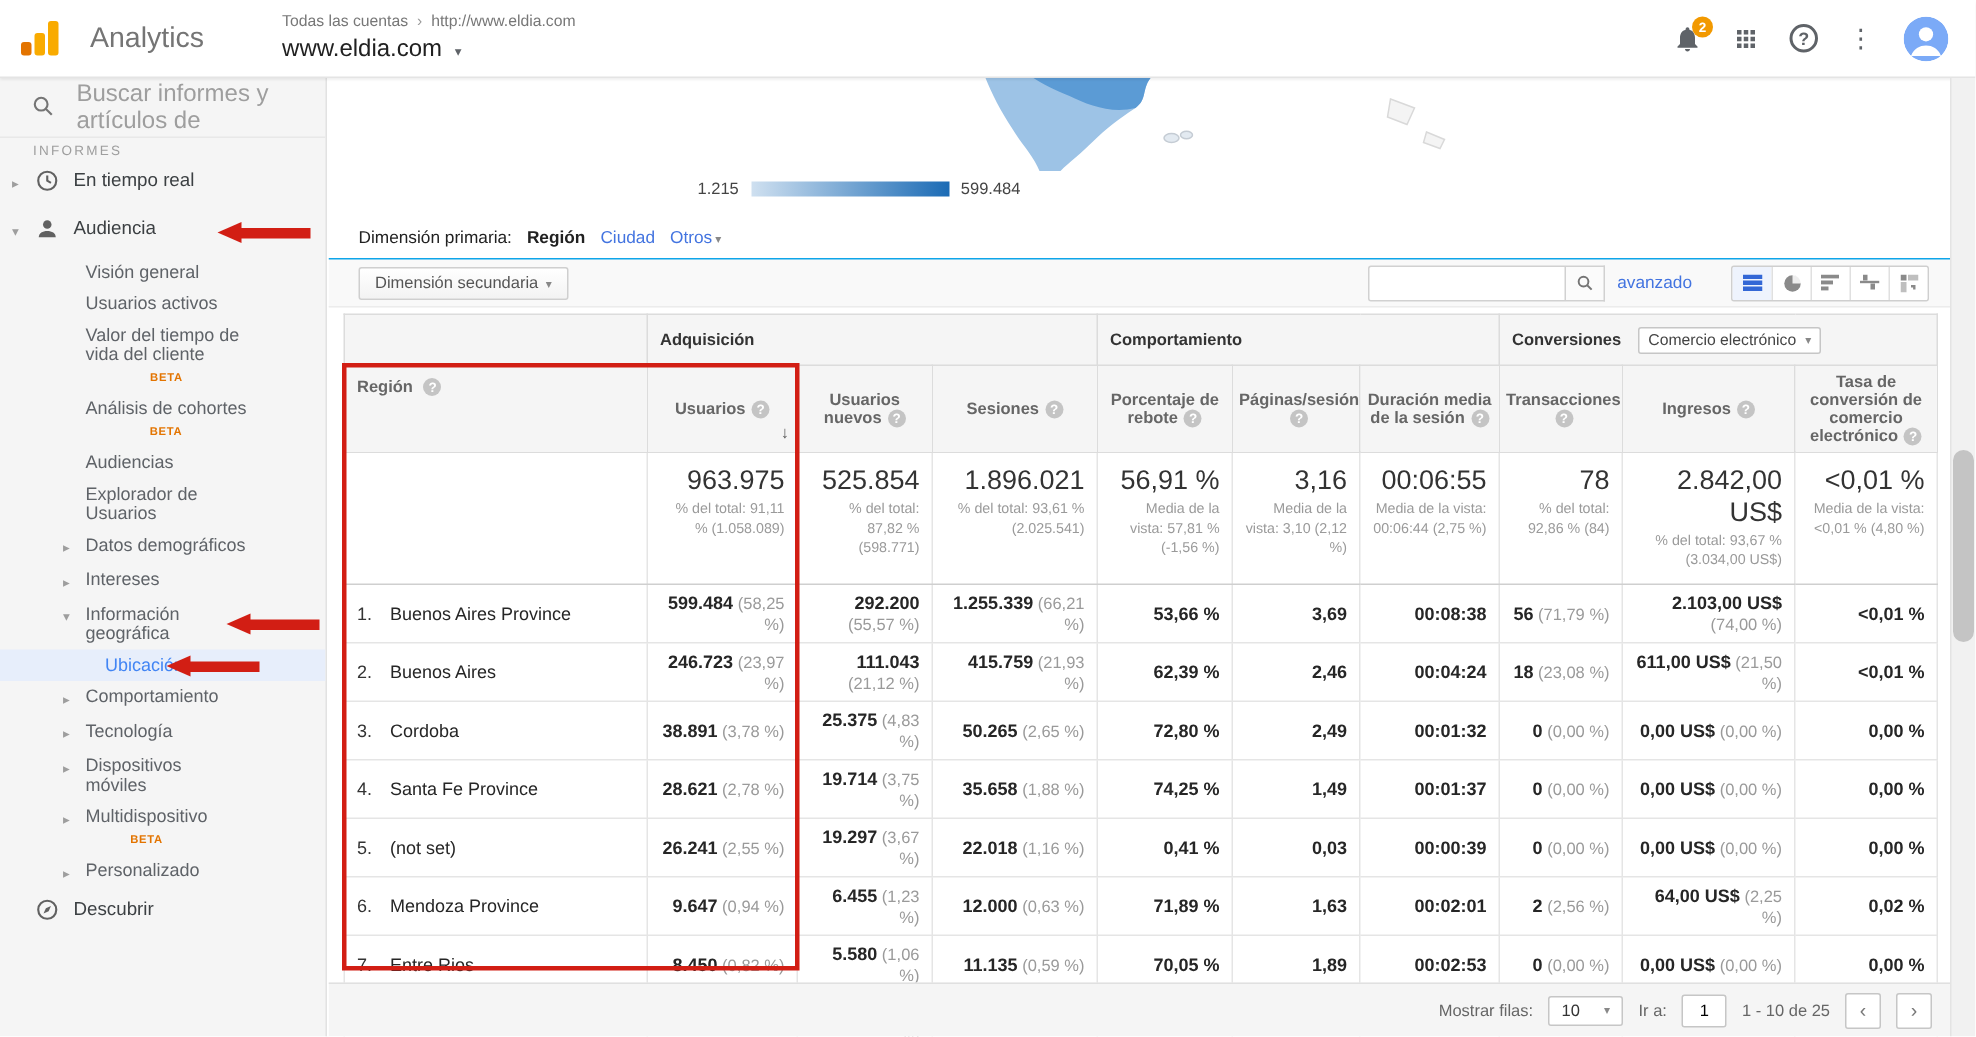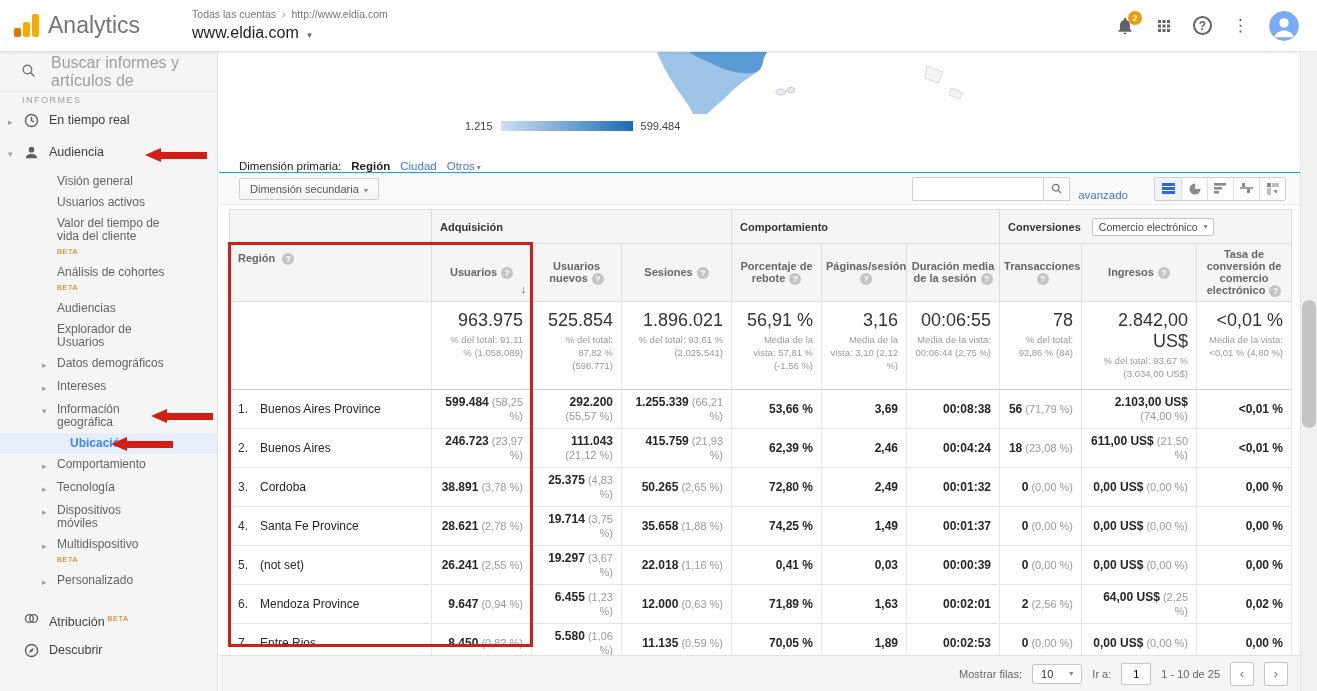--- a/index.html
+++ b/index.html
@@ -15,7 +15,7 @@
   .ga-logo .b1 { left:0;  width:7px; height:9px;  background:#e37400; }
   .ga-logo .b2 { left:9px; width:7px; height:15px; }
   .ga-logo .b3 { left:18px; width:7px; height:23px; }
-  .app-name { font-size:23px; color:#757575; margin-left:4px; }
+  .app-name { font-size:19px; color:#757575; margin-left:16px; }
   .account-block { margin-left:52px; line-height:1.25; }
   .breadcrumb { font-size:10.5px; color:#777; }
   .breadcrumb .sep { margin:0 3px; color:#999; }

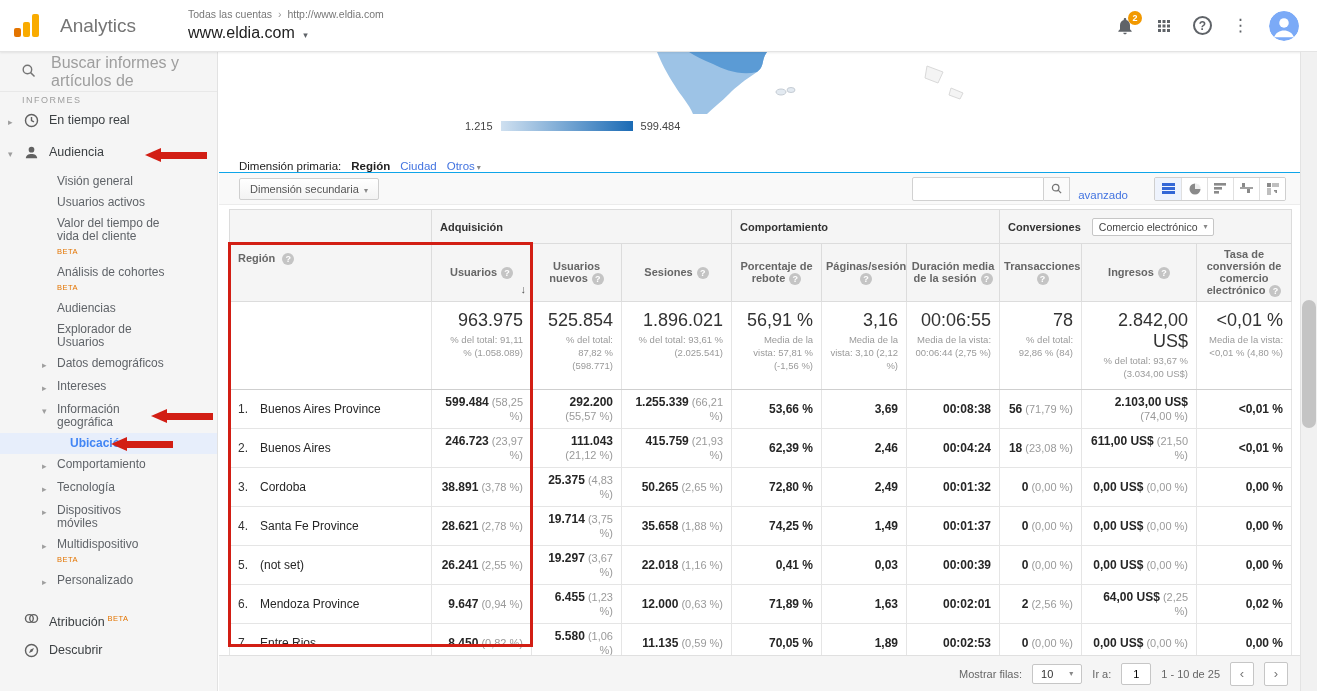--- a/index.html
+++ b/index.html
@@ -70,7 +70,7 @@
     font-size:11px; color:#444; }
   .legend-bar { width:132px; height:10px; display:inline-block; }
 
-  .dim-bar { height:26px; margin-top:2px; display:flex; align-items:flex-end; gap:10px; padding-left:20px;
+  .dim-bar { height:26px; margin-top:2px; display:flex; align-items:center; gap:10px; padding-left:20px;
     font-size:11.5px; }
   .dim-label { color:#222; }
   .dim-opt.active { color:#222; font-weight:bold; cursor:default; }

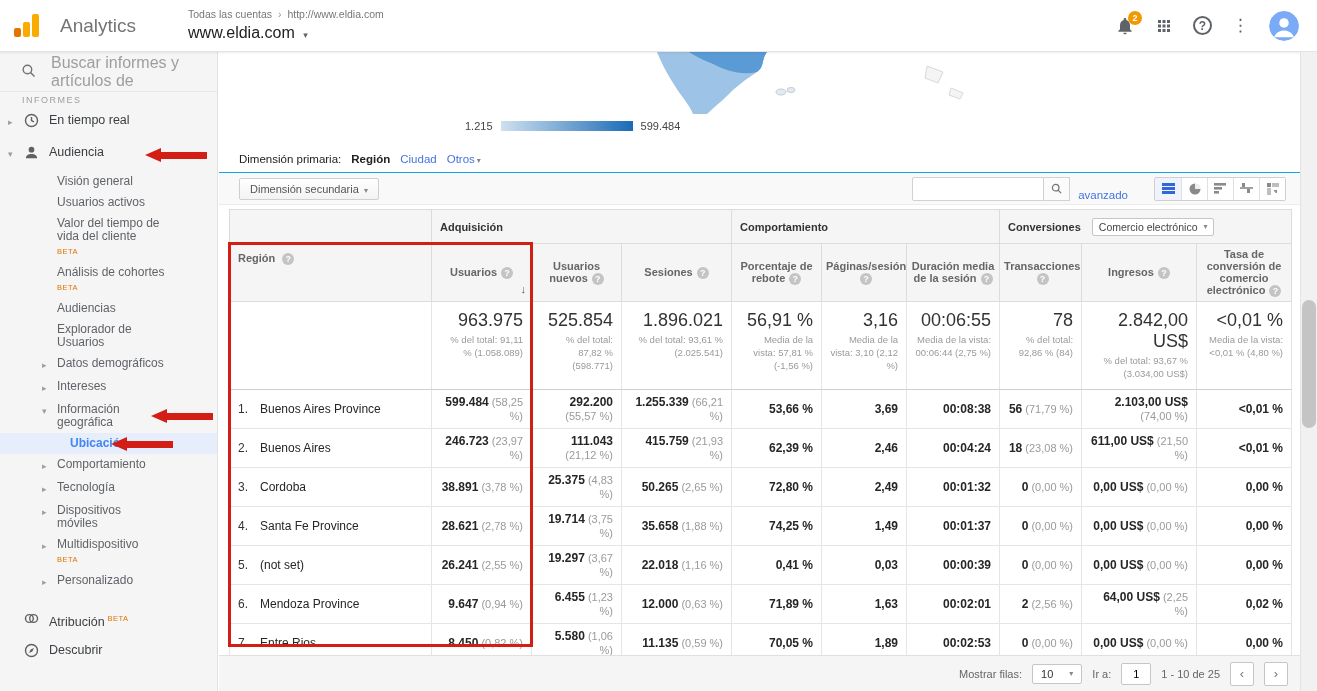--- a/index.html
+++ b/index.html
@@ -81,7 +81,7 @@
     display:flex; align-items:center; padding:0 14px 0 20px; }
   .sec-dim-btn { border:1px solid #cfcfcf; background:linear-gradient(#fff,#f3f3f3); border-radius:2px;
     padding:4px 10px; font-size:11px; color:#555; cursor:pointer; font-family:inherit; }
-  .toolbar-right { margin-left:auto; display:flex; align-items:flex-end; gap:8px; }
+  .toolbar-right { margin-left:auto; display:flex; align-items:center; gap:8px; }
   .tbl-search { width:132px; height:24px; border:1px solid #d1d1d1; border-radius:2px 0 0 2px; padding:2px 6px;
     font-family:inherit; font-size:12px; }
   .tbl-search-btn { width:26px; height:24px; border:1px solid #d1d1d1; border-left:none; background:#fbfbfb;

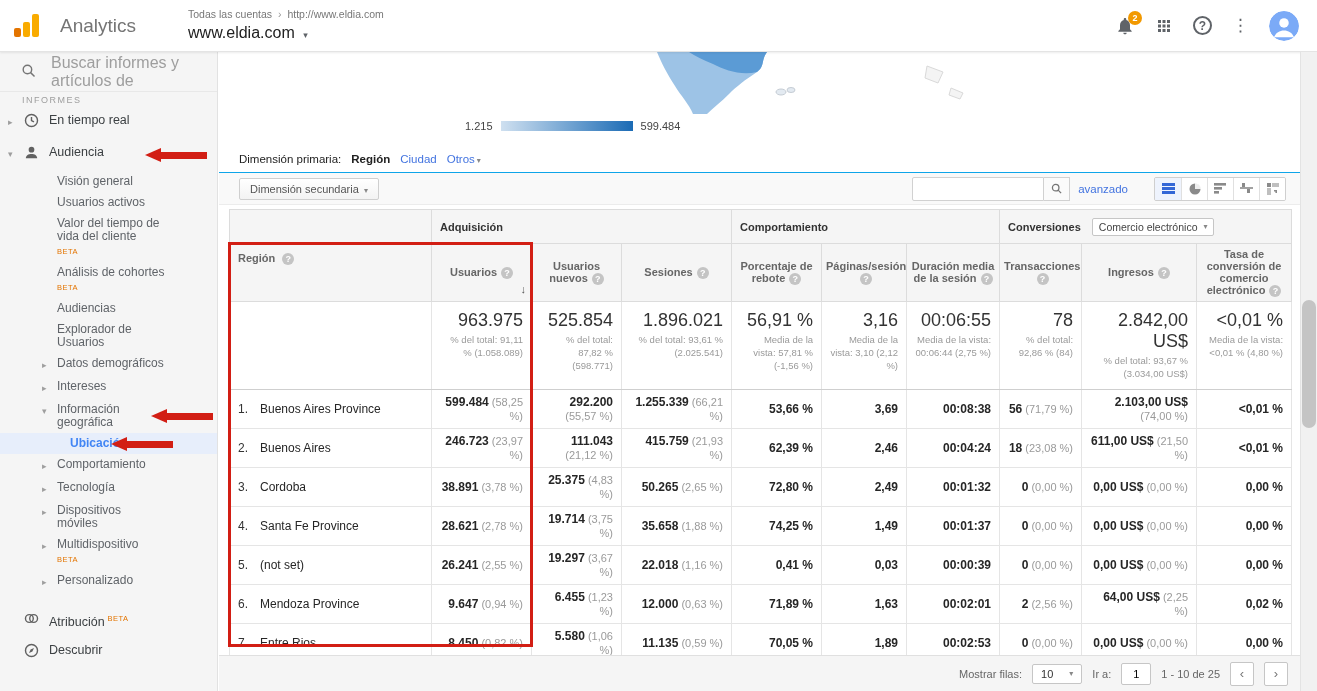--- a/index.html
+++ b/index.html
@@ -48,7 +48,7 @@
   .nav-item.level-2 .nav-label, .nav-item.level-3 .nav-label { max-width:108px; }
   .nav-item.selected { background:#e7eefb;font-weight:bold; }
   .nav-item.selected .nav-label { color:#4285f4; }
-  .beta { color:#e37400; font-size:7.5px; font-weight:normal; letter-spacing:.5px; }
+  .beta { color:#e37400; font-size:7.5px; font-weight:bold; letter-spacing:.5px;text-align:center; }
   .level-2 .beta { display:block; margin-top:2px; }
   .level-1 .beta { display:inline-block; vertical-align:super; margin-left:3px; }
   .nav-item.gap-top { margin-top:12px; }

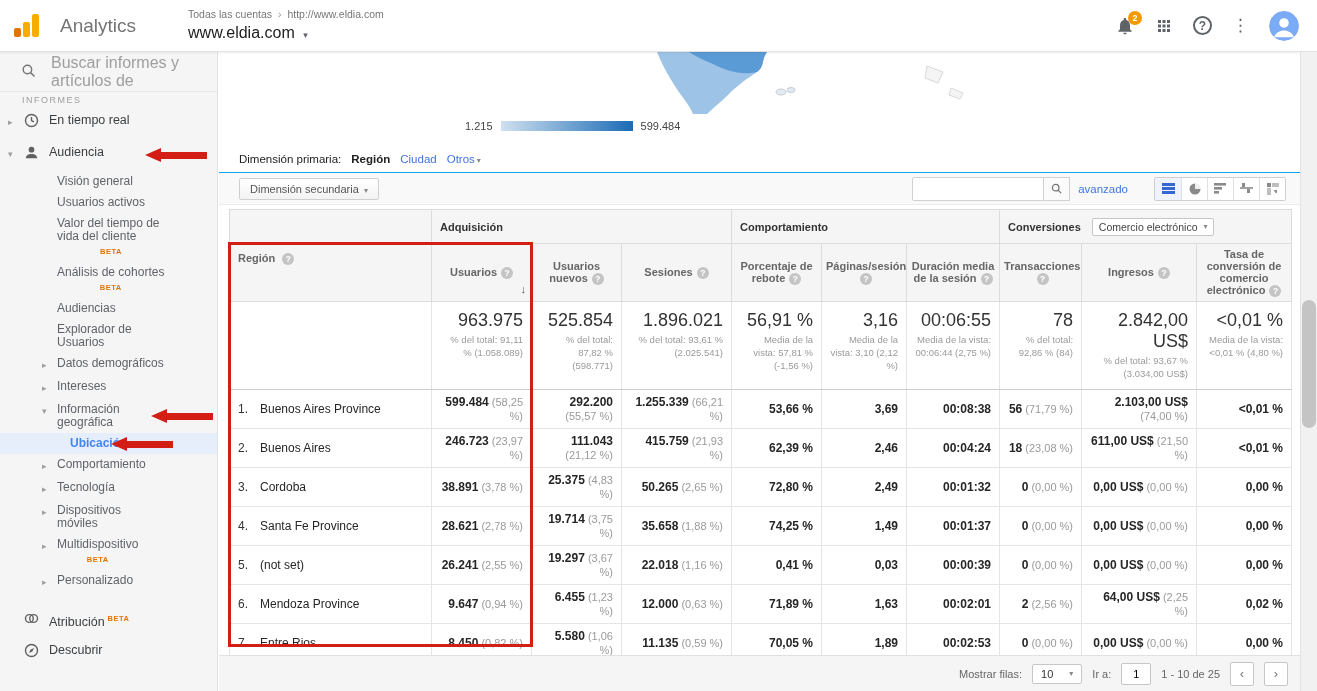--- a/index.html
+++ b/index.html
@@ -46,7 +46,7 @@
   .nav-item.level-2 { padding-left:42px; }
   .nav-item.level-3 { padding-left:55px; }
   .nav-item.level-2 .nav-label, .nav-item.level-3 .nav-label { max-width:108px; }
-  .nav-item.selected { background:#e7eefb;font-weight:bold; }
+  .nav-item.selected { background:#e7eefb; }
   .nav-item.selected .nav-label { color:#4285f4; }
   .beta { color:#e37400; font-size:7.5px; font-weight:bold; letter-spacing:.5px;text-align:center; }
   .level-2 .beta { display:block; margin-top:2px; }

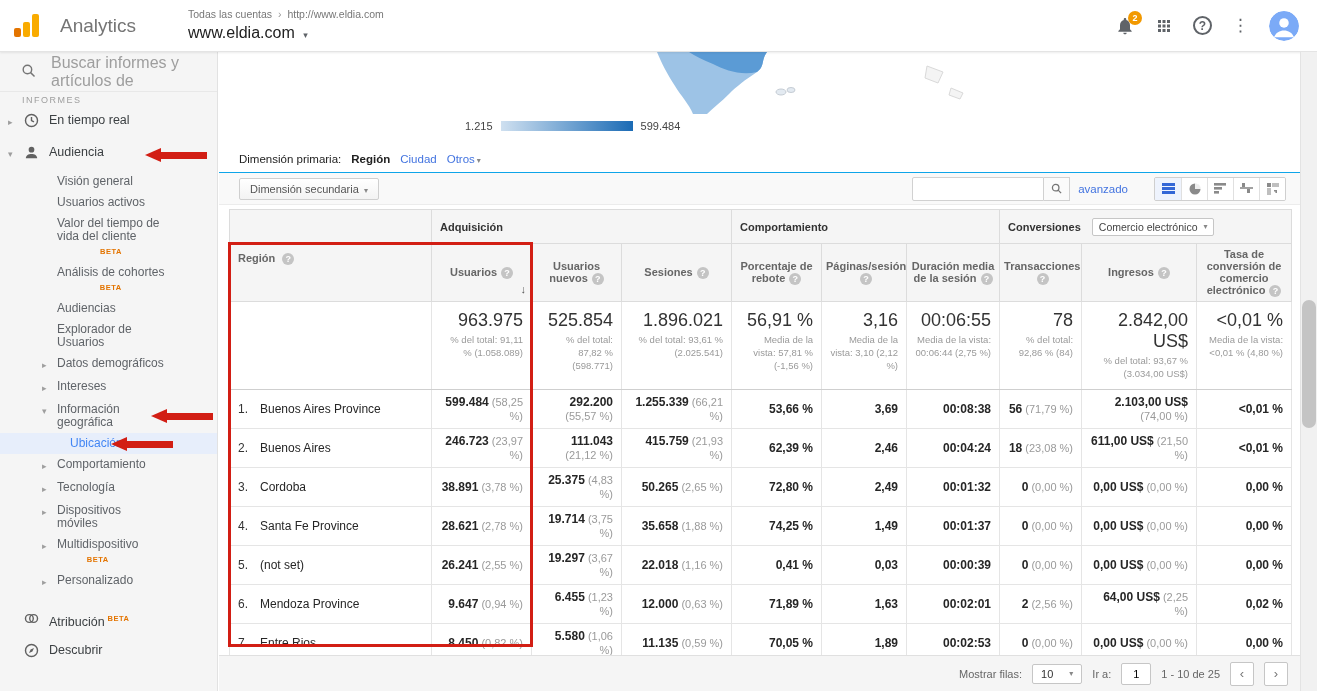--- a/index.html
+++ b/index.html
@@ -282,14 +282,6 @@
       <div class="nav-item level-2" data-name="sidebar-item-personalizado">
         <span class="chev" data-name="chevron-right-icon">▸</span>
         <span class="nav-label" data-name="sidebar-item-label">Personalizado</span>
-      </div>
-      <div class="nav-item level-1 gap-top" data-name="sidebar-item-atribucion">
-        <span class="chev" data-name="nav-indent"></span>
-        <span class="nav-ico" data-name="attribution-icon"><svg width="17" height="17" viewBox="0 0 24 24" fill="none" stroke="#616161" stroke-width="2">
-            <circle cx="9" cy="12" r="5.5"></circle>
-            <circle cx="15" cy="12" r="5.5"></circle>
-          </svg></span>
-        <span class="nav-label" data-name="sidebar-item-label">Atribución<span class="beta" data-name="beta-badge">BETA</span></span>
       </div>
       <div class="nav-item level-1" data-name="sidebar-item-descubrir">
         <span class="chev" data-name="nav-indent"></span>

